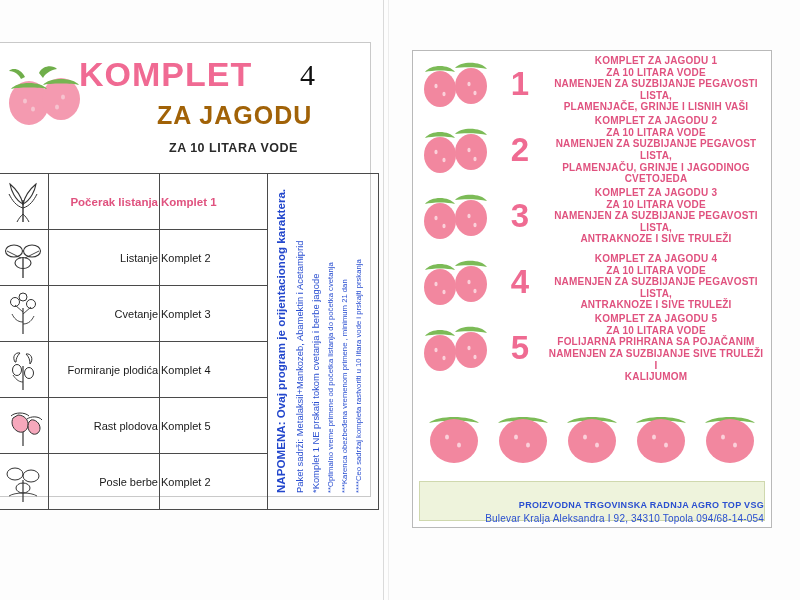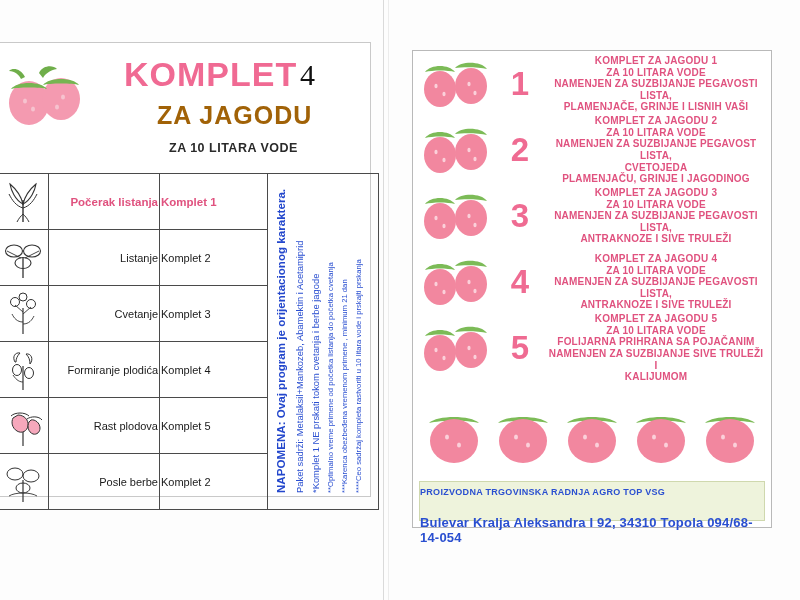--- a/index.html
+++ b/index.html
@@ -60,7 +60,6 @@
     color: #f06a93;
     letter-spacing: 1px;
     font-family: "Liberation Sans", sans-serif;
-    margin-left: 45px;
   }
   .za-jagodu {
     position: absolute;

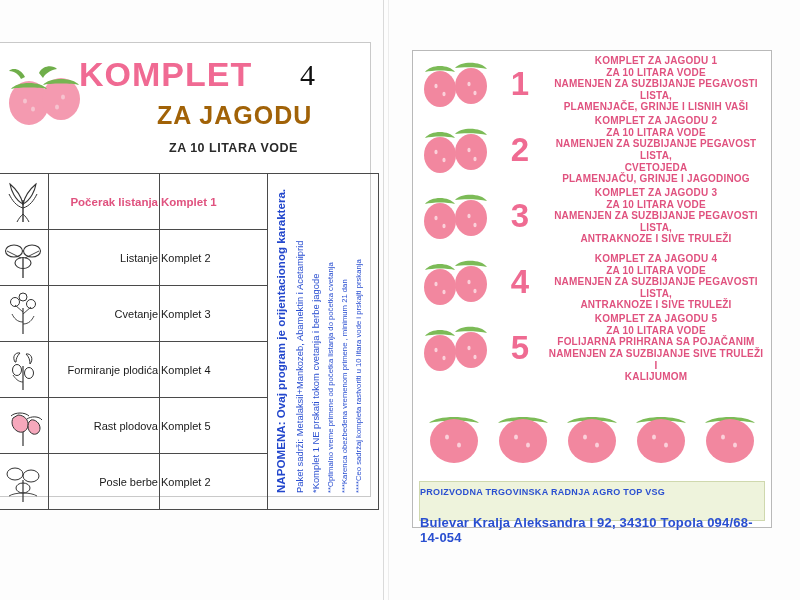--- a/index.html
+++ b/index.html
@@ -418,8 +418,8 @@
         <div>KOMPLET ZA JAGODU 2</div>
         <div>ZA 10 LITARA VODE</div>
         <div>NAMENJEN ZA SUZBIJANJE PEGAVOST LISTA,</div>
+        <div>PLAMENJAČU, GRINJE I JAGODINOG</div>
         <div>CVETOJEDA</div>
-        <div>PLAMENJAČU, GRINJE I JAGODINOG</div>
       </div>
     </div>
 

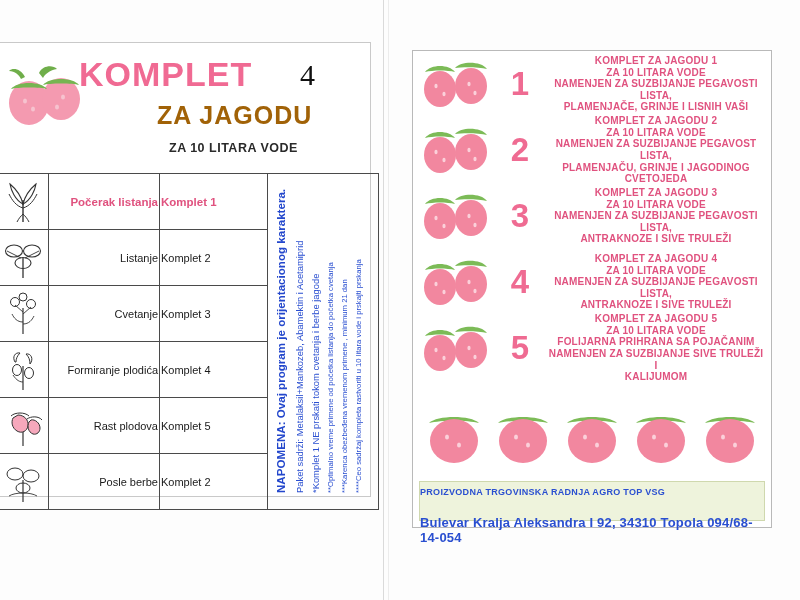--- a/index.html
+++ b/index.html
@@ -218,8 +218,8 @@
     background: #eef3dc;
     border: 1px solid #cfd8ae;
     box-sizing: border-box;
-    text-align: left;
-    padding-top: 5px;
+    text-align: right;
+    padding-top: 18px;
   }
   .footer-l1 {
     font-size: 9px;

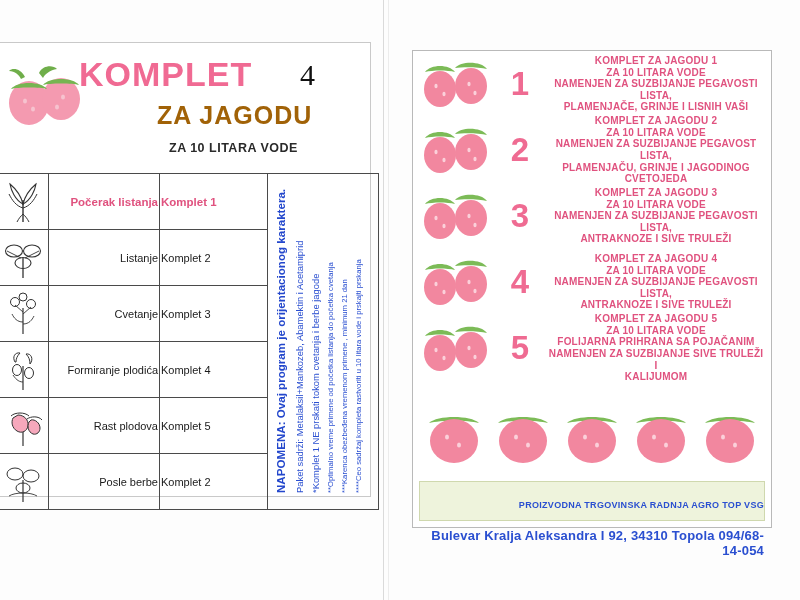--- a/index.html
+++ b/index.html
@@ -228,10 +228,10 @@
     letter-spacing: 0.3px;
   }
   .footer-l2 {
-    font-size: 13px;
-    font-weight: bold;
+    font-size: 10px;
+    font-weight: normal;
     color: #2a4fd0;
-    margin-top: 18px;
+    margin-top: 3px;
     letter-spacing: 0.2px;
   }
 

